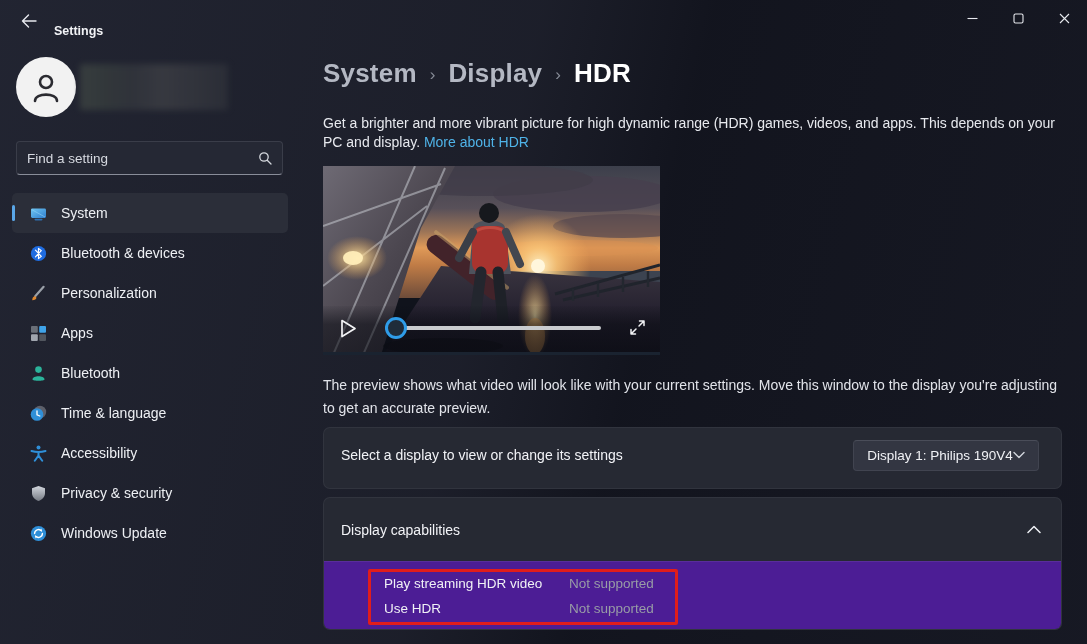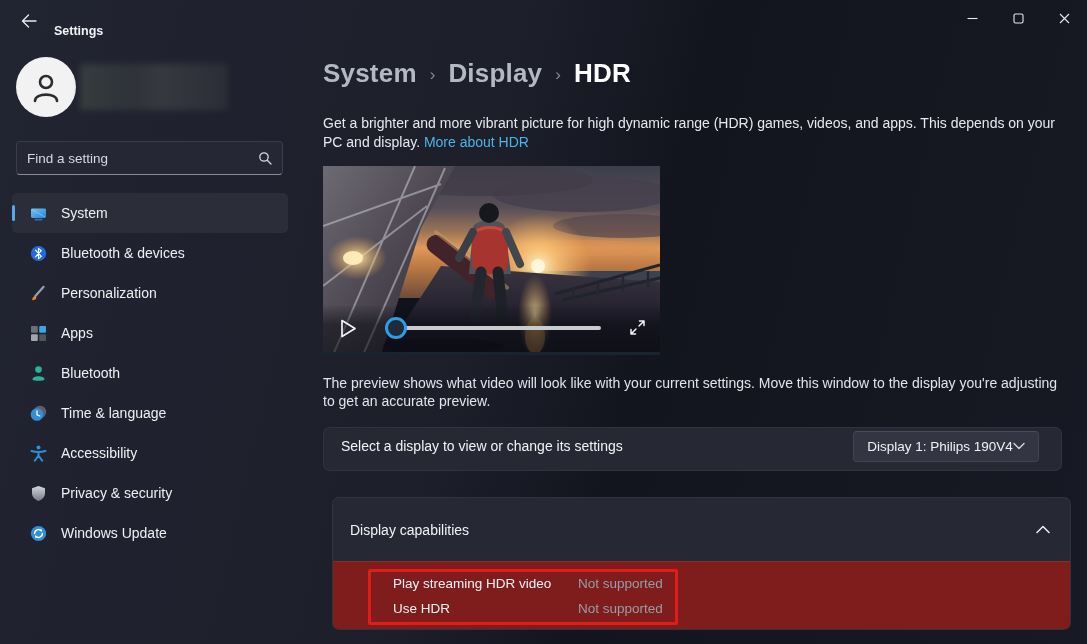--- a/index.html
+++ b/index.html
@@ -39,7 +39,7 @@
   .crumb-sep { font-size:17px; color:#868b96; padding-top:3px; }
   .page-desc { position:absolute; left:323px; top:114px; width:742px; font-size:14px; line-height:19px; color:#e7e9ee; }
   .inline-link { color:#4fb3e8; font-weight:400; cursor:pointer; }
-  .preview-note { position:absolute; left:323px; top:374px; width:742px; font-size:14px; line-height:18px; color:#e2e4ea; }
+  .preview-note { position:absolute; left:323px; top:374px; width:742px; font-size:14px; line-height:23px; color:#e2e4ea; }
   
   .video { position:absolute; left:323px; top:166px; width:337px; height:189px; background:#10131c; overflow:hidden; }
   .video svg.scene { position:absolute; inset:0; }

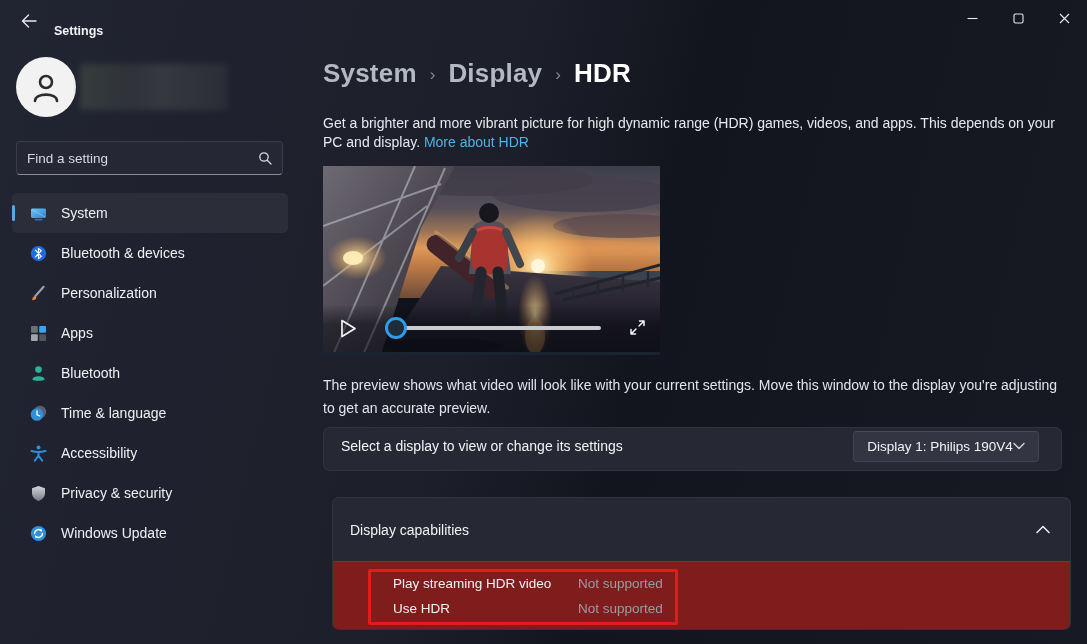--- a/index.html
+++ b/index.html
@@ -51,7 +51,7 @@
   .vp-full { position:absolute; right:14px; top:13px; cursor:pointer; }
   
   .card { position:absolute; left:323px; width:739px; background:#262933; border:1px solid rgba(255,255,255,0.055); border-radius:7px; }
-  .card1 { top:427px; height:44px; display:flex; align-items:center; padding:0 22px 6px 17px; }
+  .card1 { top:427px; height:62px; display:flex; align-items:center; padding:0 22px 6px 17px; }
   .card1-label { font-size:14px; color:#f2f3f7; flex:1; }
   .dropdown { width:186px; height:31px; background:#333642; border:1px solid #414450; border-top-color:#4a4d59; border-radius:4px; display:flex; align-items:center; justify-content:center; cursor:pointer; }
   .dropdown-value { font-size:13.5px; color:#f0f1f5; }

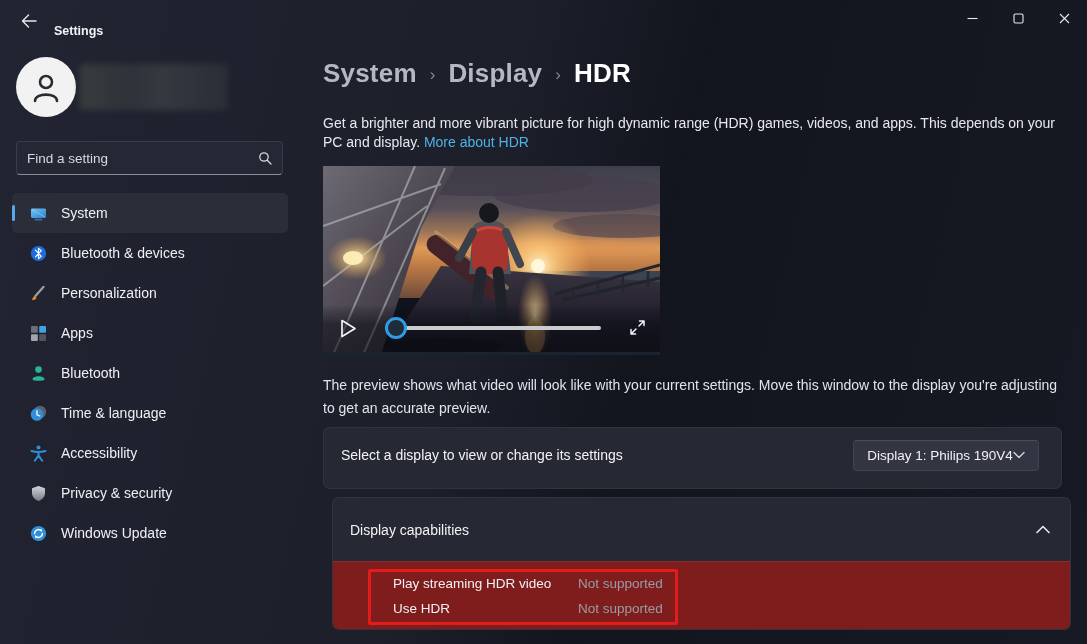--- a/index.html
+++ b/index.html
@@ -55,7 +55,7 @@
   .card1-label { font-size:14px; color:#f2f3f7; flex:1; }
   .dropdown { width:186px; height:31px; background:#333642; border:1px solid #414450; border-top-color:#4a4d59; border-radius:4px; display:flex; align-items:center; justify-content:center; cursor:pointer; }
   .dropdown-value { font-size:13.5px; color:#f0f1f5; }
-  .card2 { top:497px; height:133px; padding:0; overflow:hidden;margin-left:9px; }
+  .card2 { top:497px; height:133px; padding:0; overflow:hidden; }
   .card2-header { height:63px; display:flex; align-items:center; padding:0 20px 0 17px; cursor:pointer; }
   .card2-title { font-size:14px; color:#f2f3f7; flex:1; }
   .card2-body { height:70px; background:#7f1d1d; border-top:1px solid rgba(255,255,255,0.075); padding-top:9px; }

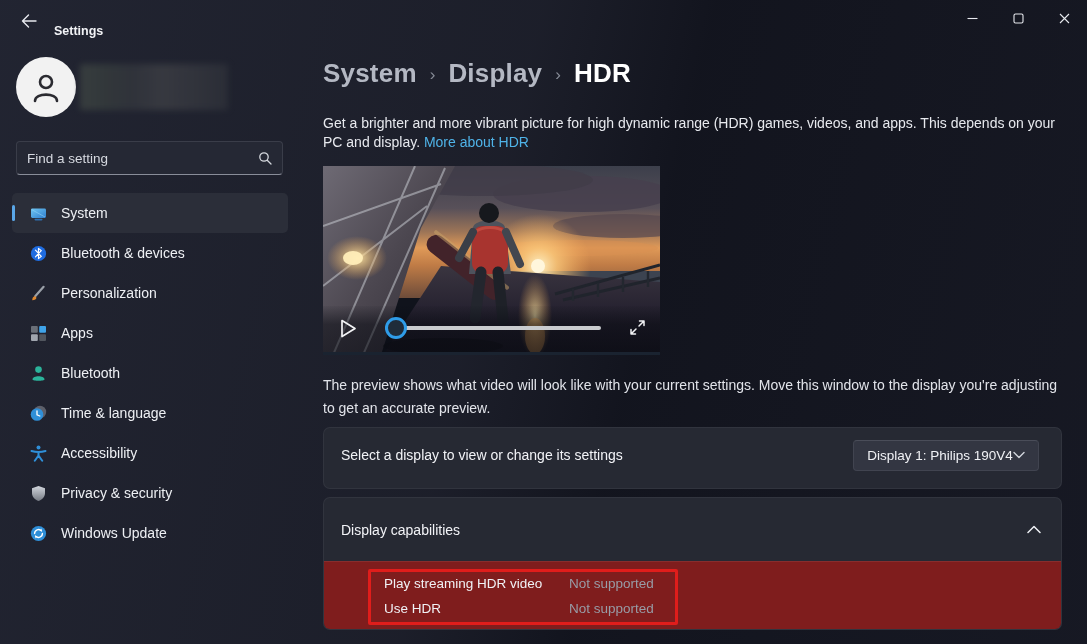--- a/index.html
+++ b/index.html
@@ -58,7 +58,7 @@
   .card2 { top:497px; height:133px; padding:0; overflow:hidden; }
   .card2-header { height:63px; display:flex; align-items:center; padding:0 20px 0 17px; cursor:pointer; }
   .card2-title { font-size:14px; color:#f2f3f7; flex:1; }
-  .card2-body { height:70px; background:#7f1d1d; border-top:1px solid rgba(255,255,255,0.075); padding-top:9px; }
+  .card2-body { height:70px; background:#4c1d95; border-top:1px solid rgba(255,255,255,0.075); padding-top:9px; }
   .cap-row { display:flex; align-items:center; height:25px; }
   .cap-label { width:185px; margin-left:60px; font-size:13.5px; color:#f0f1f5; }
   .cap-value { font-size:13.5px; color:#989ca6; }

